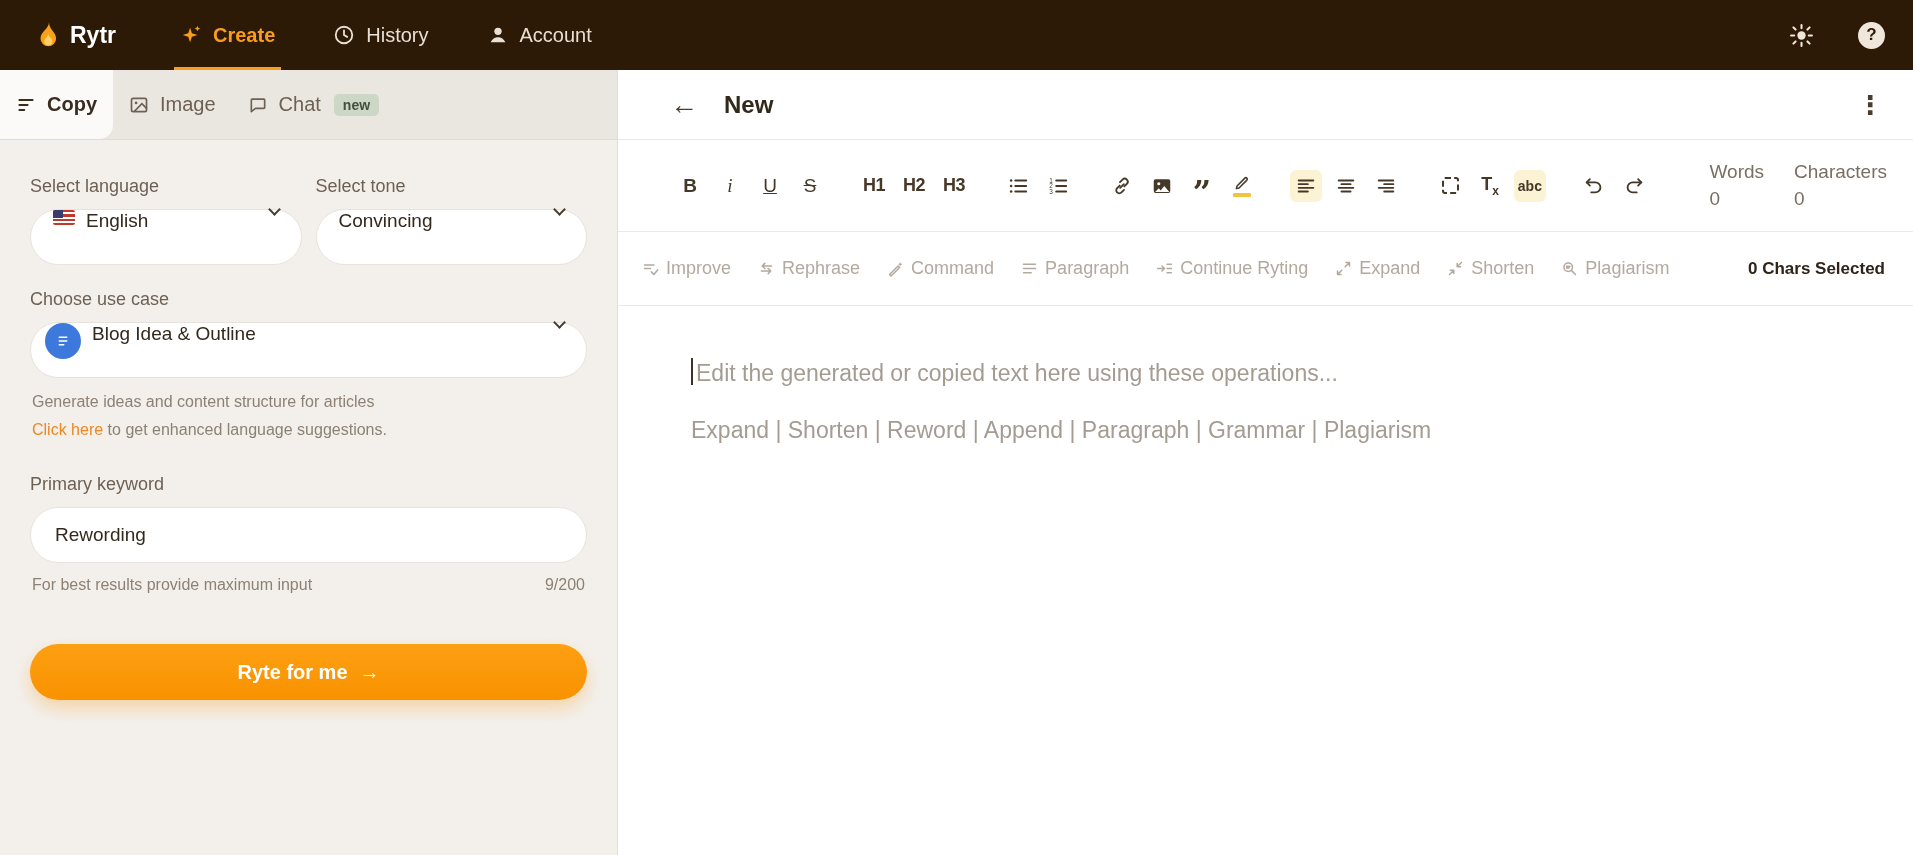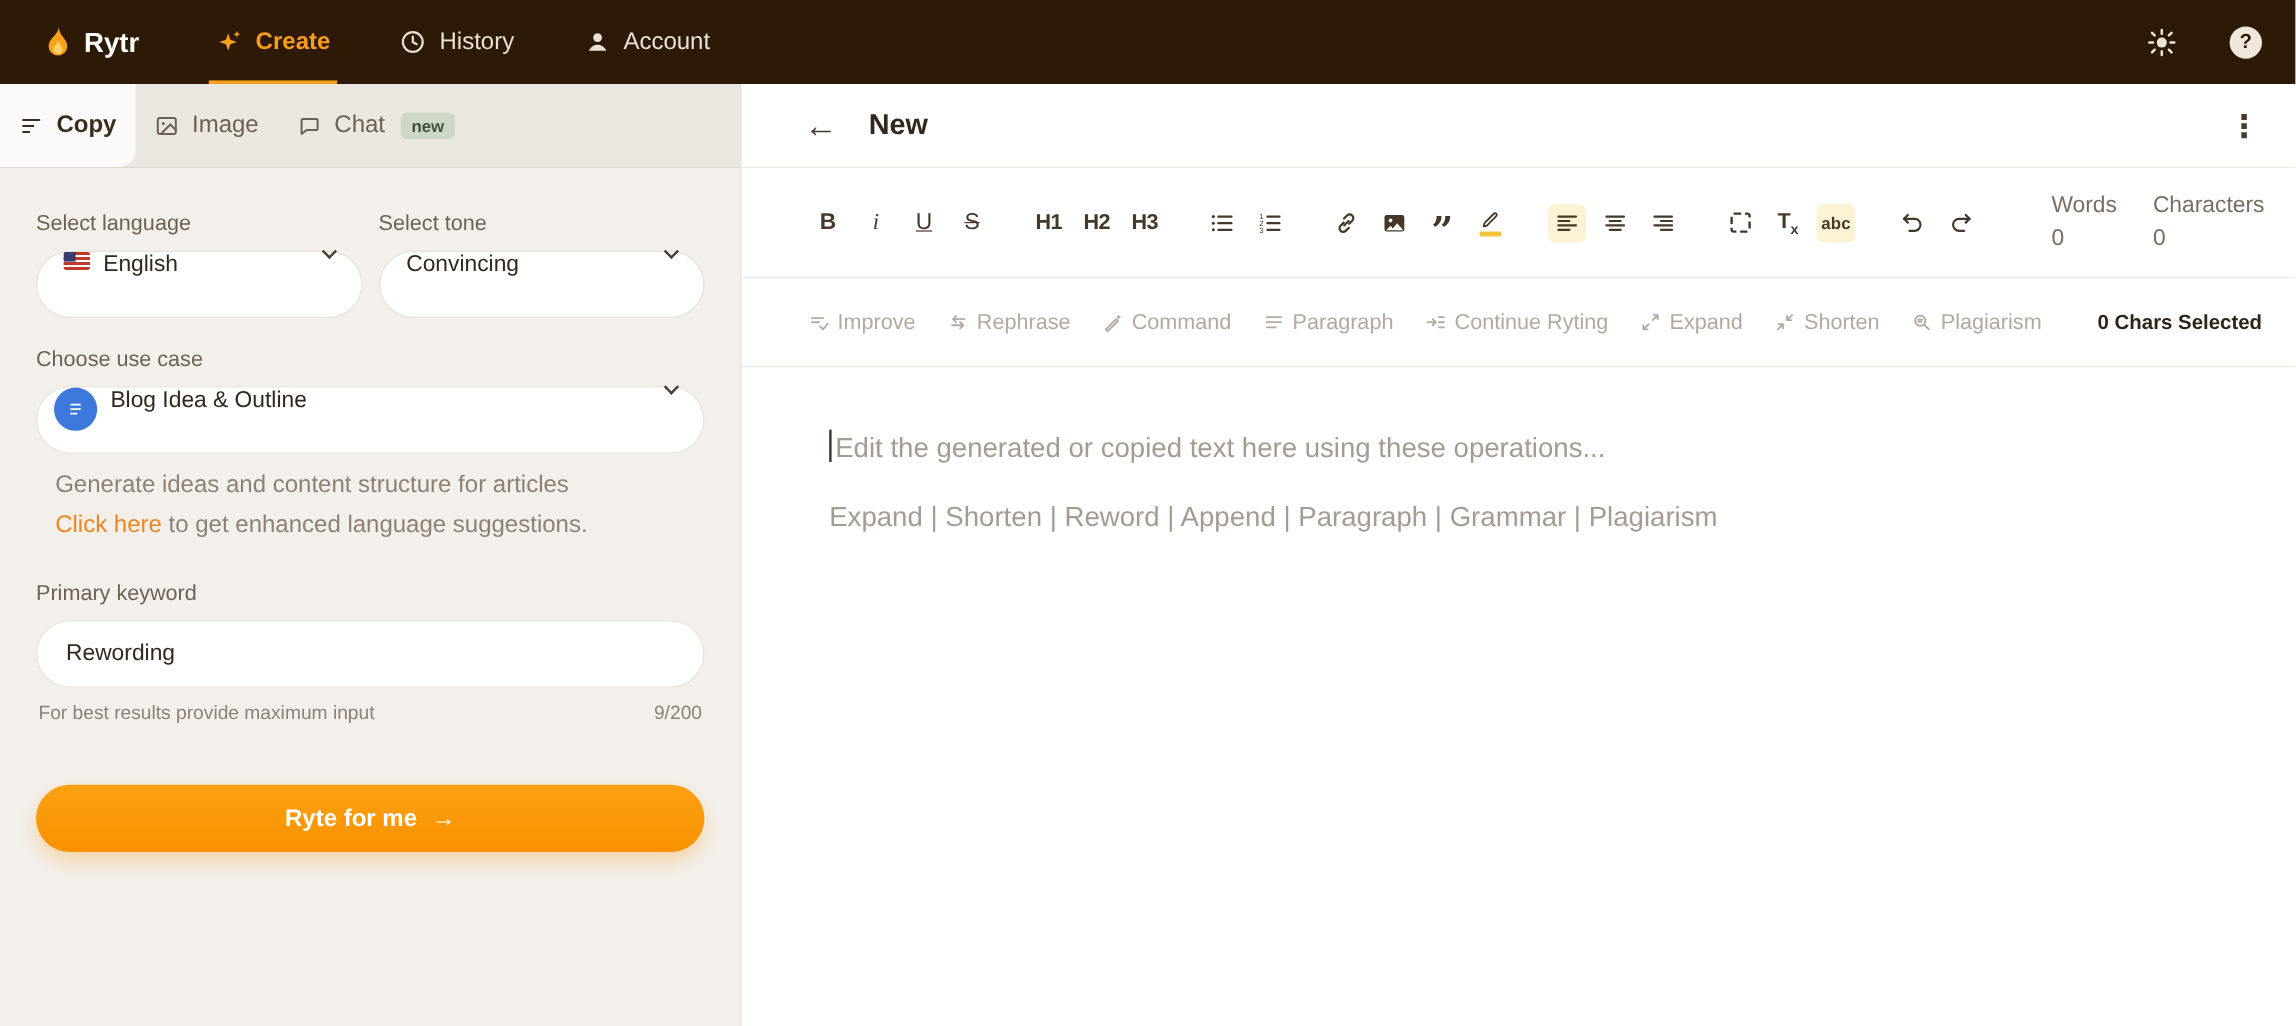--- a/index.html
+++ b/index.html
@@ -113,7 +113,7 @@
   .counters { margin-left: auto; display: flex; gap: 30px; }
   .counter { font-size: 19px; color: #7b6e61; line-height: 1.4; }
 
-  .ed-ops { height: 74px; flex: none; display: flex; align-items: center; padding: 0 28px 0 56px; border-bottom: 1px solid #eceae5; }
+  .ed-ops { height: 74px; flex: none; display: flex; align-items: center; padding: 0 28px 0 24px; border-bottom: 1px solid #eceae5; }
   .op { display: flex; align-items: center; gap: 7px; color: #b3a99e; font-size: 18px; margin-right: 27px; cursor: pointer; white-space: nowrap; }
   .chars-selected { margin-left: auto; color: #2f2417; font-size: 17px; font-weight: 600; white-space: nowrap; }
 

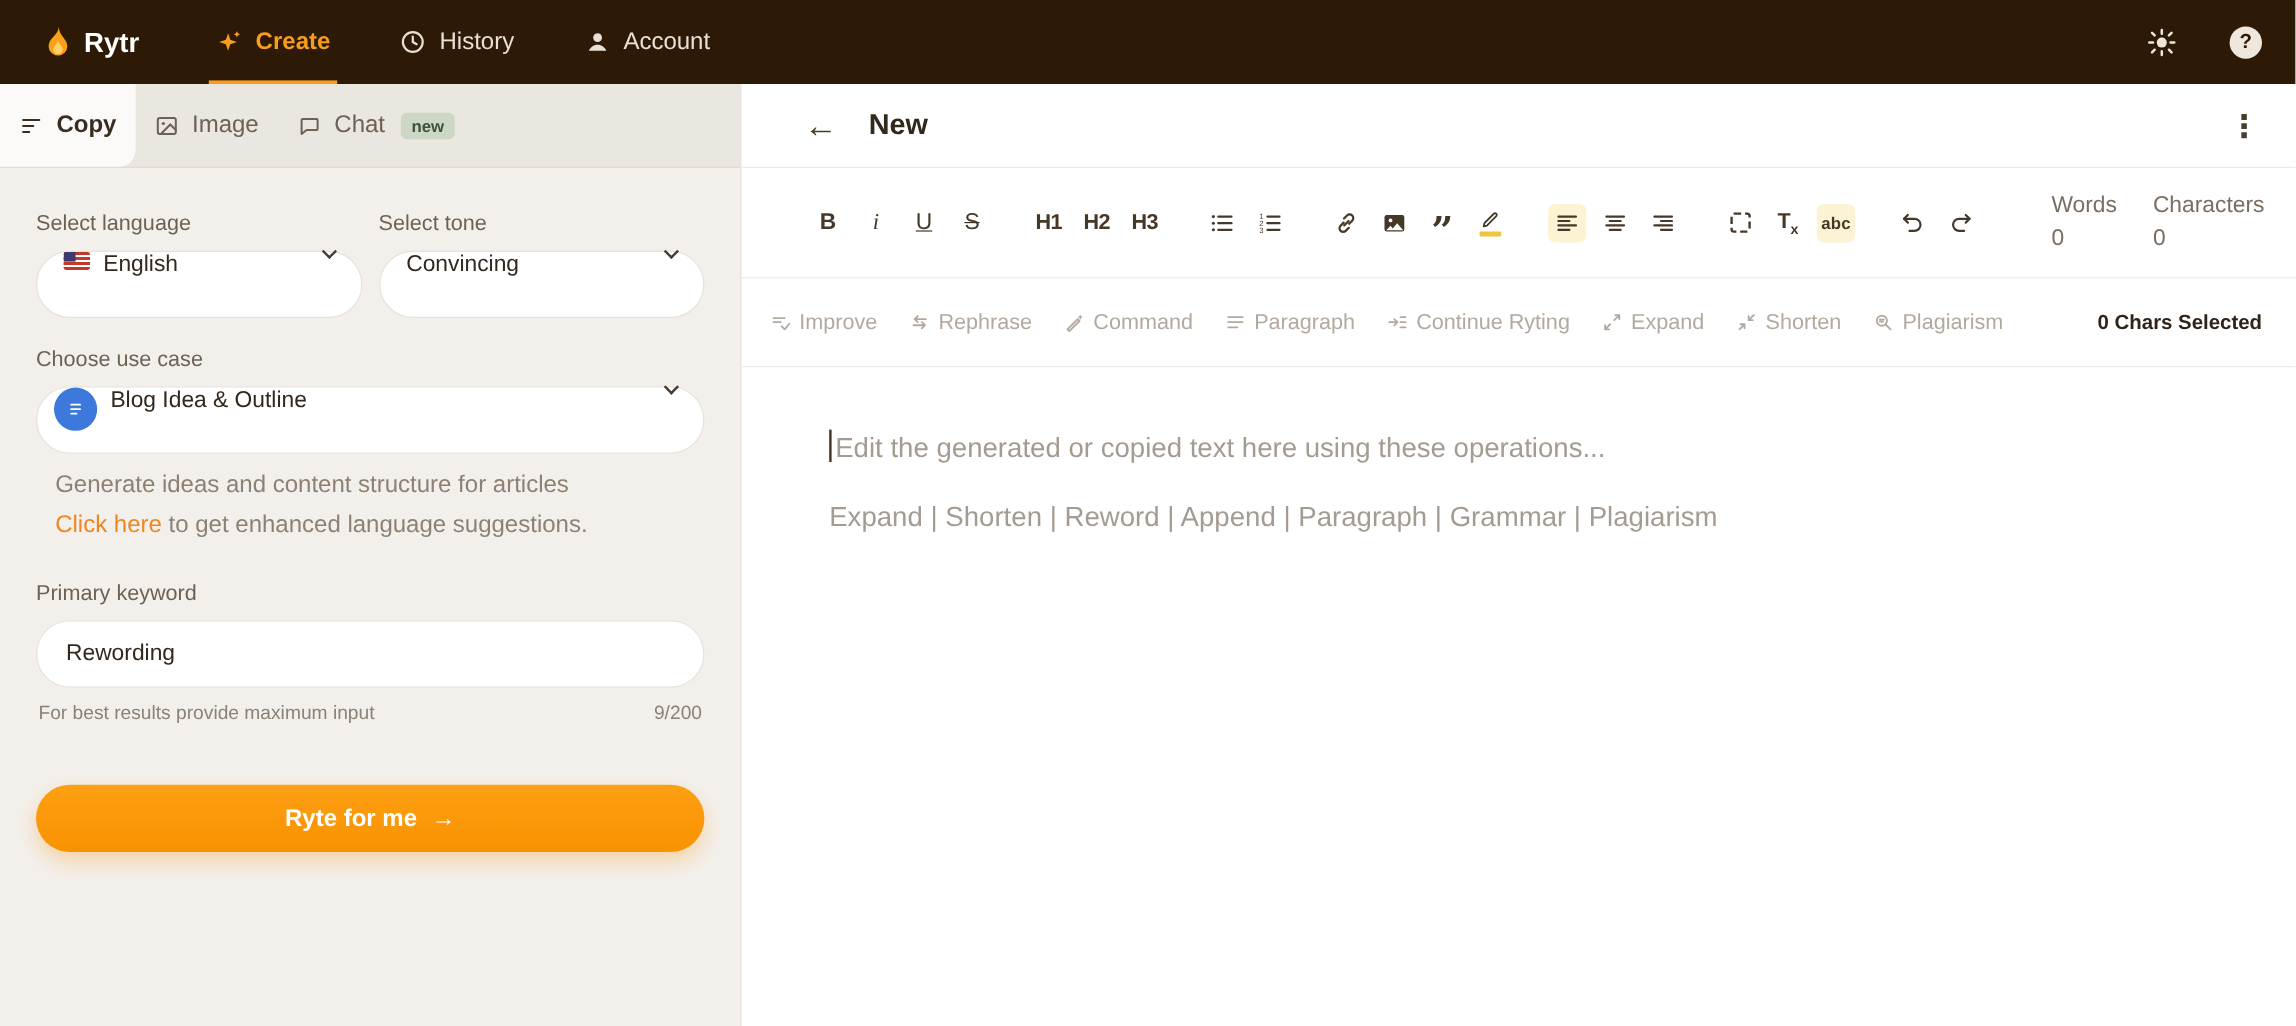--- a/index.html
+++ b/index.html
@@ -61,7 +61,7 @@
 
   .sec-usecase { margin-top: 24px; }
   .uc-icon { width: 36px; height: 36px; border-radius: 50%; background: #3d78dd; display: flex; align-items: center; justify-content: center; flex: none; margin-left: -8px; }
-  .help { font-size: 20px; color: #8d8175; margin: 14px 0 0 16px; line-height: 1.25; }
+  .help { font-size: 16px; color: #8d8175; margin: 14px 0 0 2px; line-height: 1.25; }
   .help.link-line { margin-top: 8px; }
   .link { color: #ee8722; cursor: pointer; }
 

